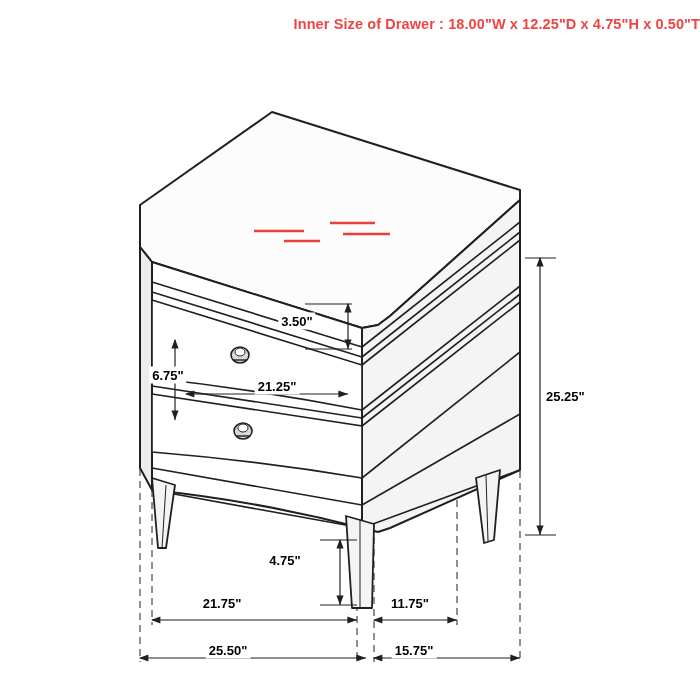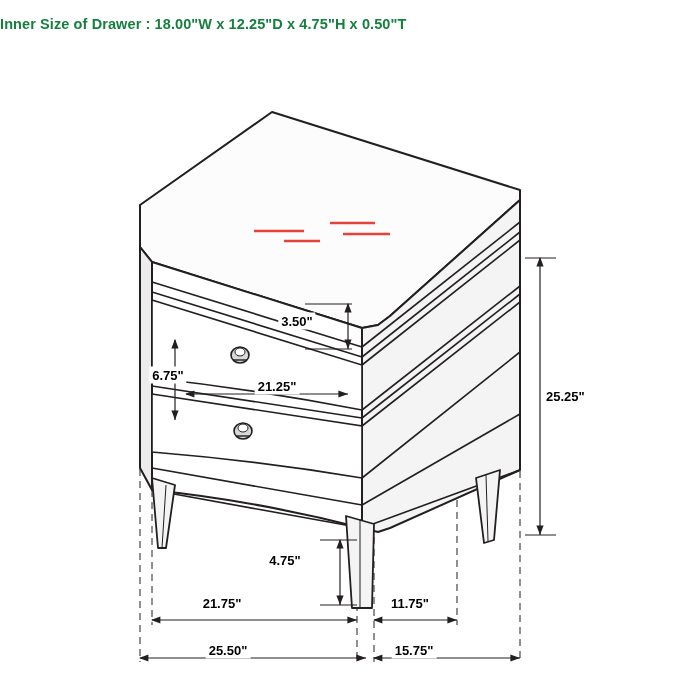--- a/index.html
+++ b/index.html
@@ -25,10 +25,10 @@
     top: 16px;
     left: 0;
     width: 700px;
-    text-align: left;
+    text-align: right;
     font-size: 14.5px;
     font-weight: bold;
-    color: #15803d;
+    color: #ef4444;
     letter-spacing: 0.1px;
   }
   svg.diagram {

